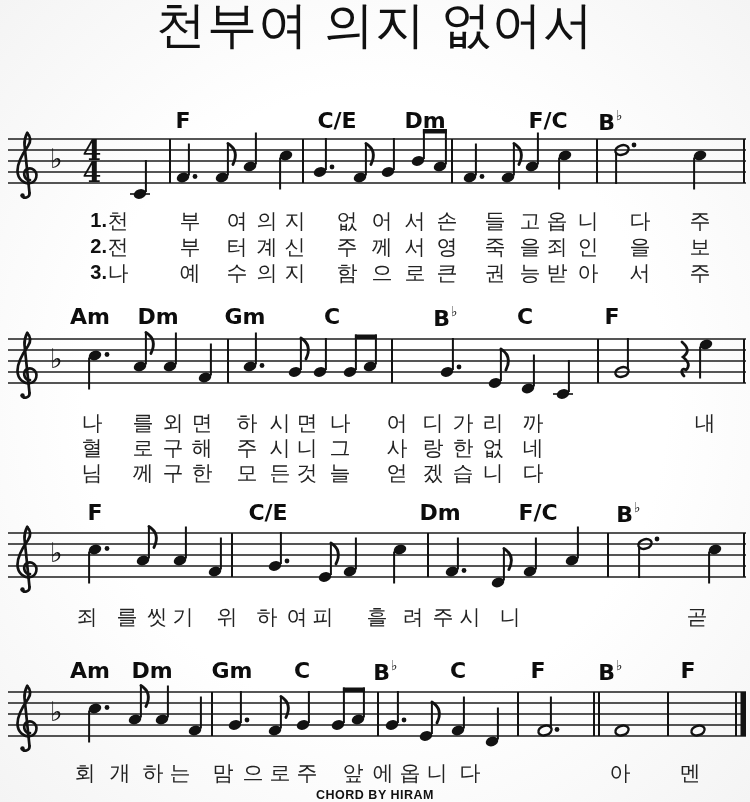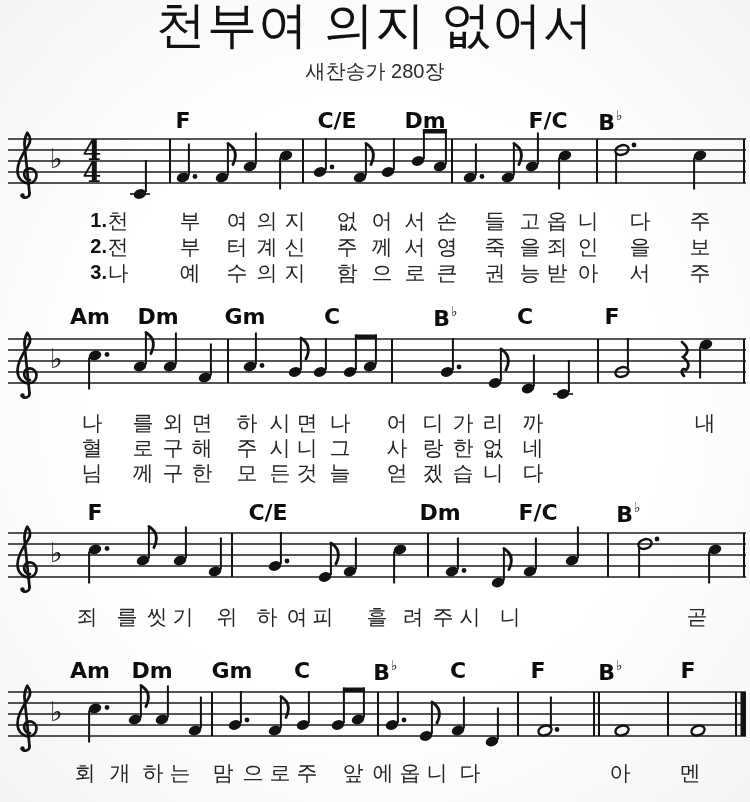--- a/index.html
+++ b/index.html
@@ -42,7 +42,6 @@
 
 <div class="page">
   <div class="title">천부여 의지 없어서</div>
-  <div class="subtitle">새찬송가 280장</div>
   <div id="score">
       <svg width="750" height="140" style="top: 84px;">
         <line x1="8" y1="55" x2="746" y2="55" stroke="#1c1c1c" stroke-width="1.6"></line>

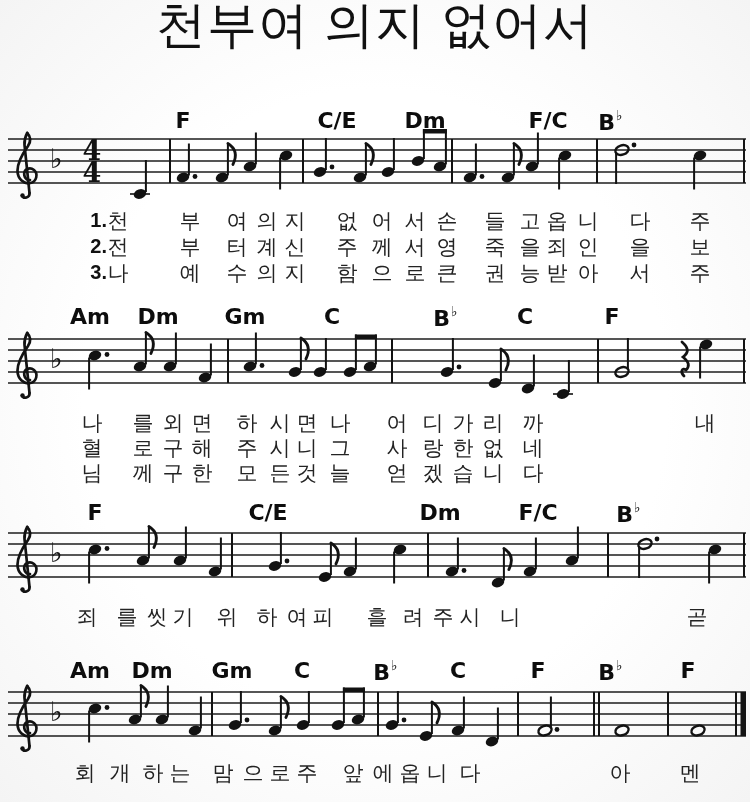--- a/index.html
+++ b/index.html
@@ -535,6 +535,7 @@
       <span class="syll" style="left: 620px; top: 762px;">아</span>
       <span class="syll" style="left: 690px; top: 762px;">멘</span>
     </div>
+  <div class="credit">CHORD BY HIRAM</div>
 </div>
 
 </body></html>

